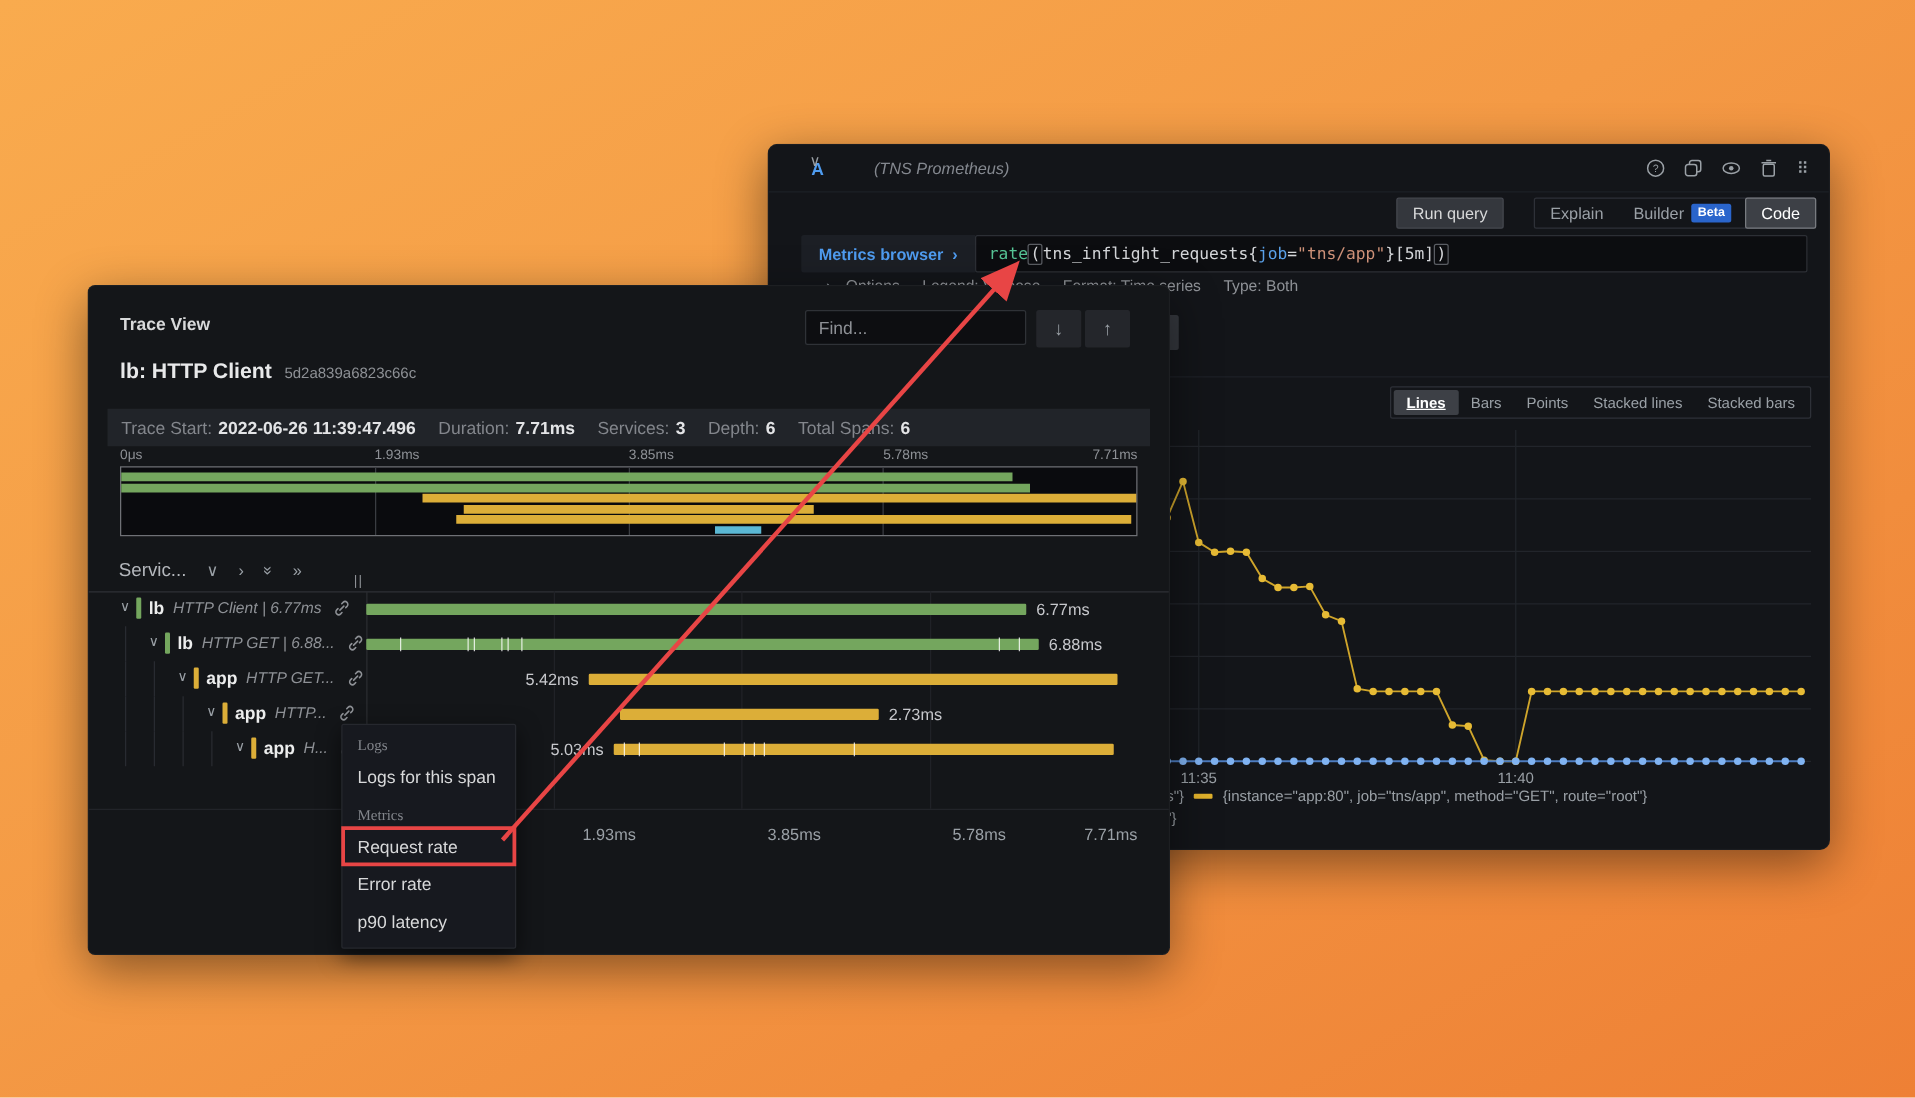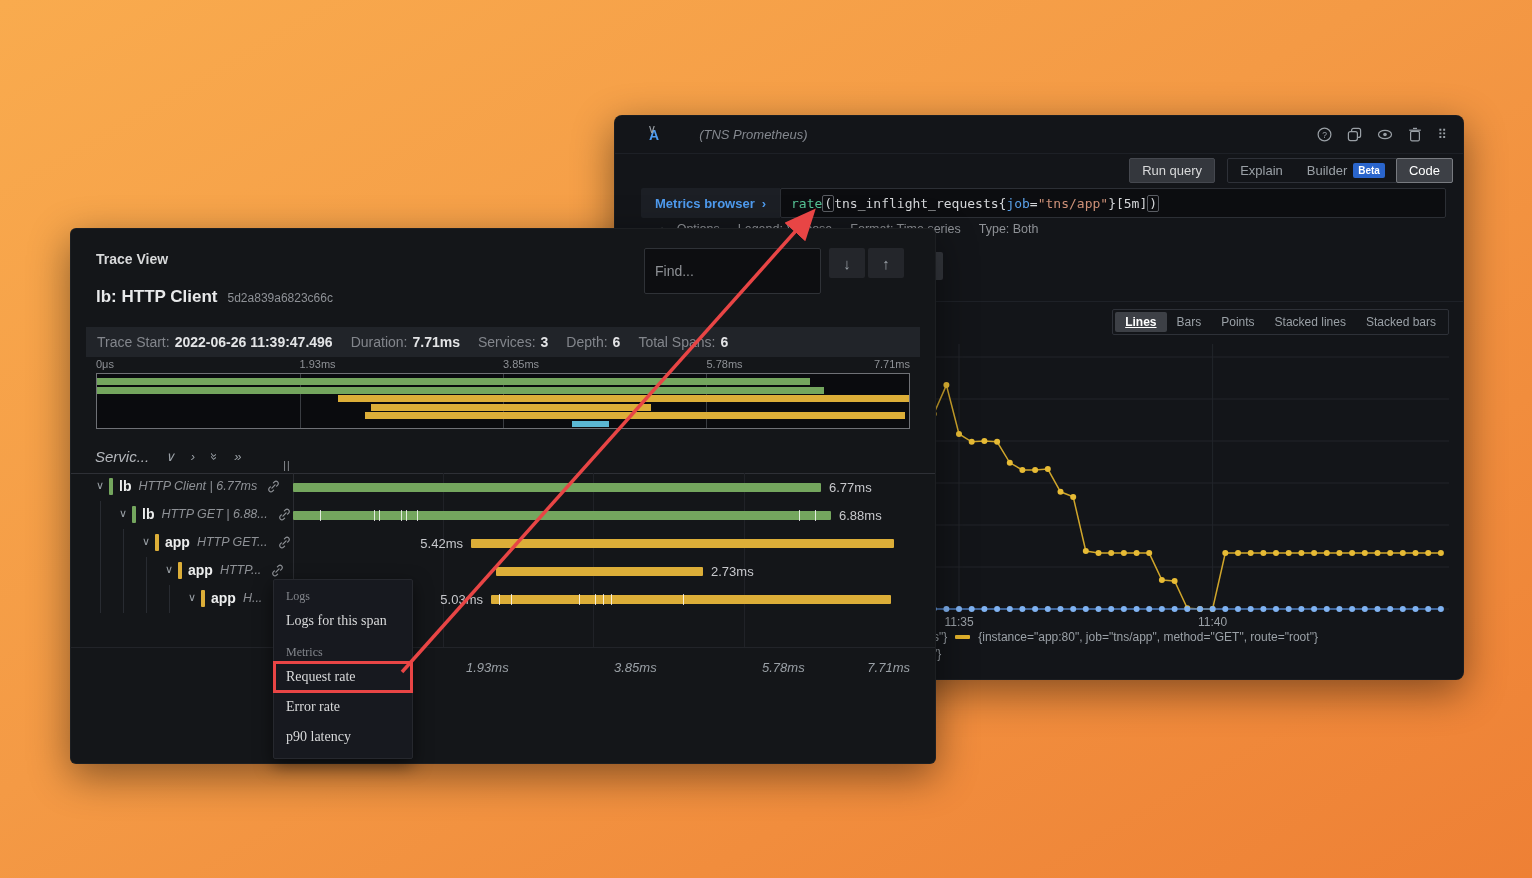--- a/index.html
+++ b/index.html
@@ -18,7 +18,7 @@
   .dsname{color:#84888f;font-style:italic;font-size:13px;margin-left:40px;}
   .qactions{margin-left:auto;display:flex;gap:15px;align-items:center;color:#9aa0a6;}
   .qactions svg{display:block;}
-  .qtoolbar{position:absolute;top:42px;right:10px;display:flex;align-items:center;gap:12px;}
+  .qtoolbar{position:absolute;top:42px;right:10px;display:flex;align-items:center;gap:24px;}
   .runq{background:#34373d;border:1px solid #45484f;color:#d8d9da;font-size:13px;padding:4px 12px;border-radius:2px;font-family:inherit;cursor:pointer;}
   .modegrp{display:flex;border:1px solid #2e3138;border-radius:2px;align-items:center;}
   .modegrp .mt{color:#9aa0a6;font-size:13px;padding:4px 12px;display:flex;align-items:center;gap:6px;cursor:pointer;}

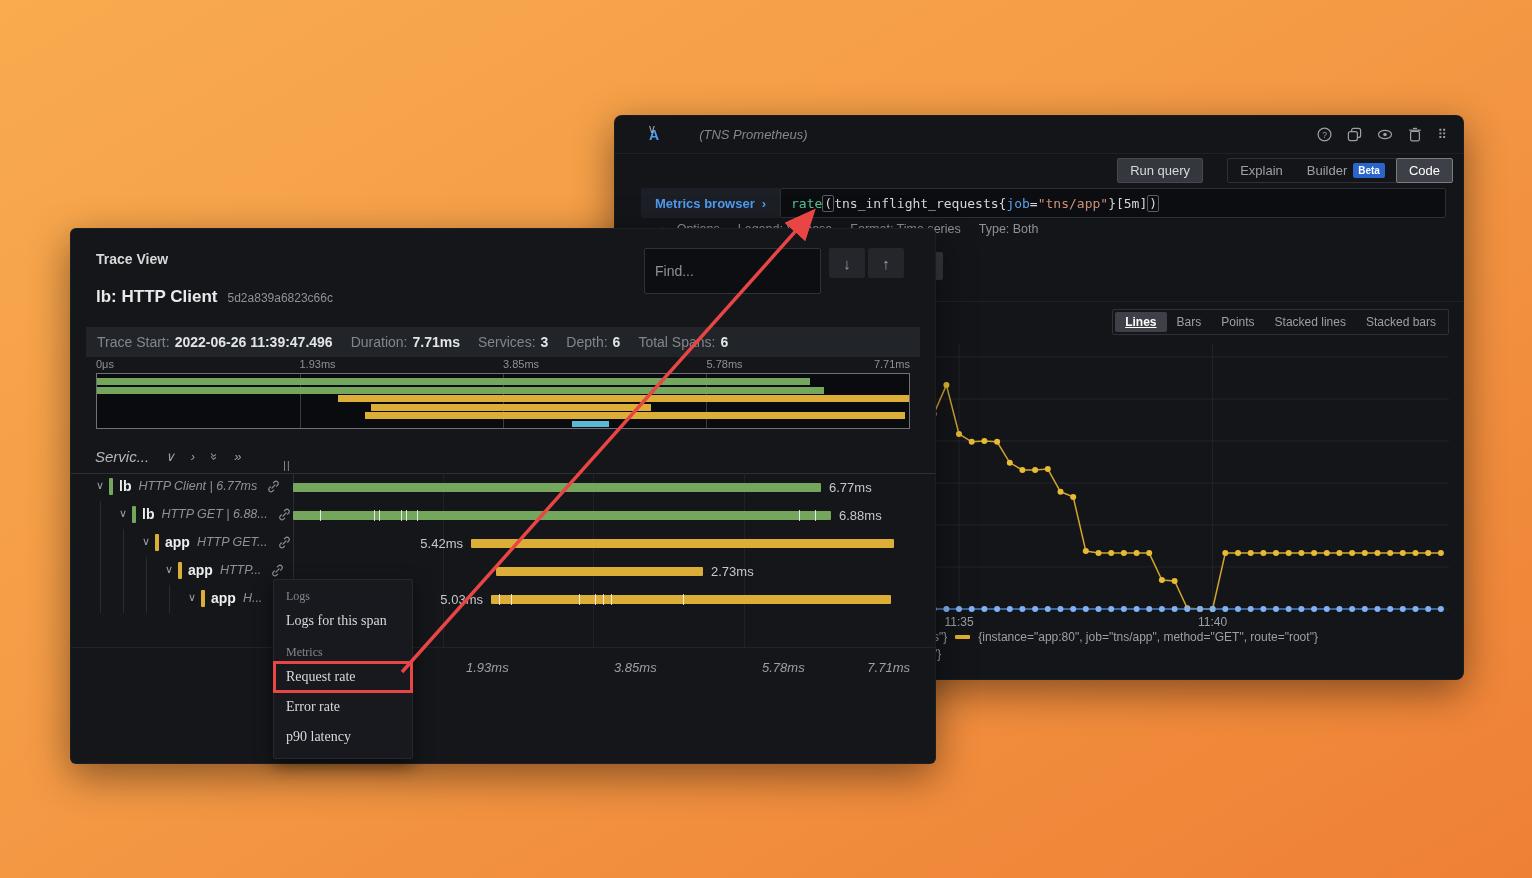--- a/index.html
+++ b/index.html
@@ -47,7 +47,7 @@
   
   #tpanel{left:70px;top:228px;width:848px;height:534px;background:#141619;z-index:10;border:1px solid rgba(255,255,255,.04);border-radius:6px;padding-left:16px;}
   .ttitle{position:absolute;top:22px;left:25px;color:#d8d9da;font-size:14px;font-weight:bold;}
-  .findwrap{position:absolute;top:19px;left:573px;width:177px;height:46px;}
+  .findwrap{position:absolute;top:19px;left:573px;width:177px;height:28px;}
   .findwrap input{width:100%;height:100%;box-sizing:border-box;background:#0d0e11;border:1px solid #2f3237;border-radius:2px;color:#c7c8cc;padding:0 10px;font-size:14px;font-family:inherit;}
   .findwrap input::placeholder{color:#8e9196;}
   .fbtn{position:absolute;top:19px;width:36px;height:30px;background:#24262b;border:none;border-radius:2px;color:#9aa0a6;font-size:15px;cursor:pointer;}

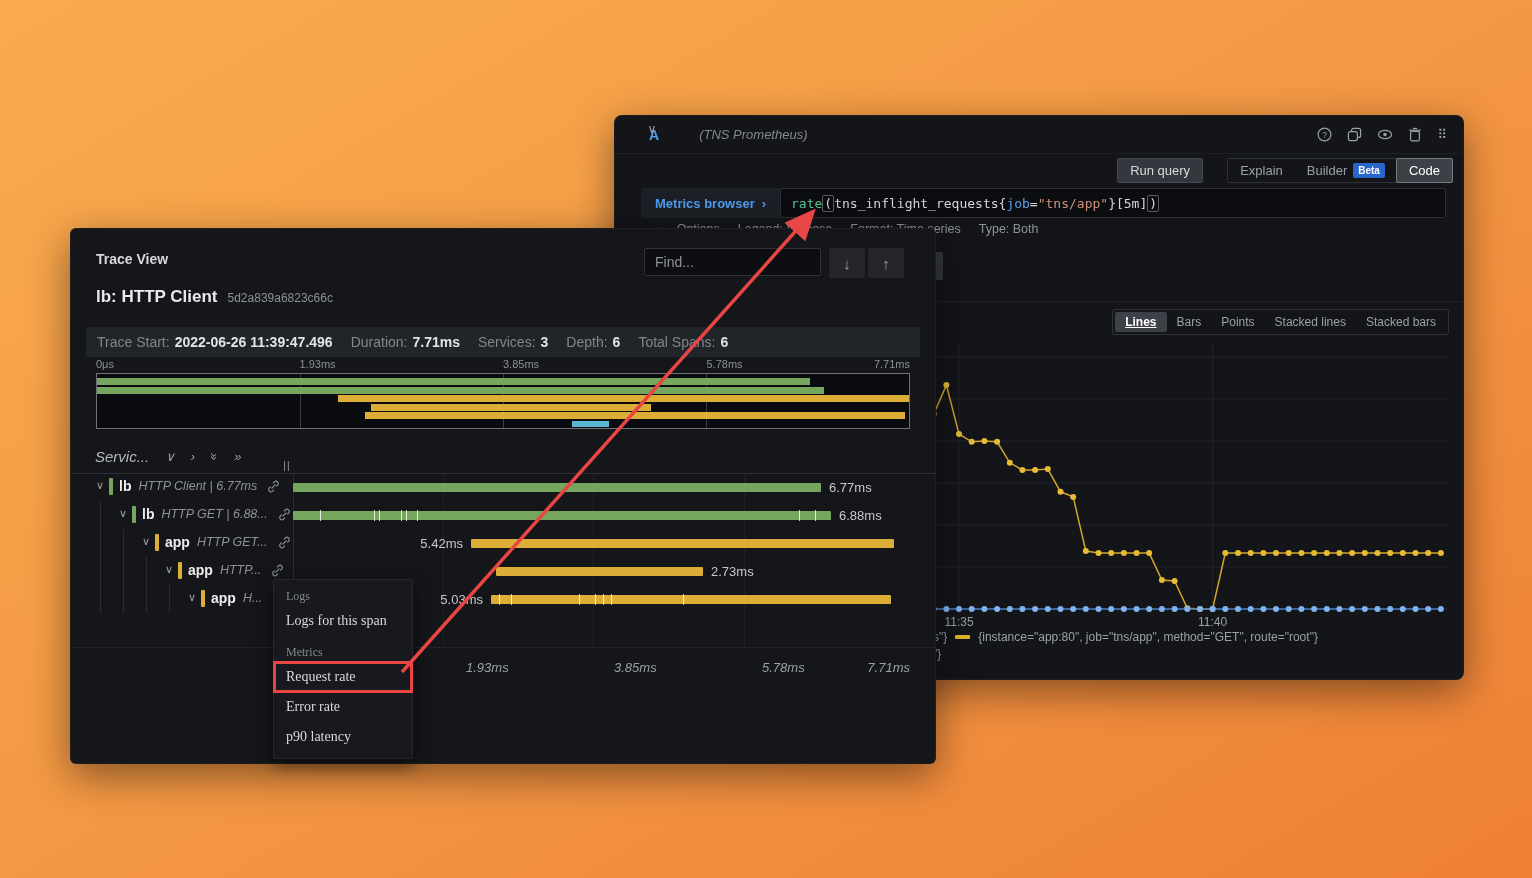--- a/index.html
+++ b/index.html
@@ -63,7 +63,7 @@
   .minimap{position:absolute;top:144px;left:25px;right:25px;height:56px;background:#0a0b0e;border:1px solid #6f7176;box-sizing:border-box;}
   .minimap .vgrid{position:absolute;top:0;bottom:0;width:1px;background:#3a3d42;}
   .mini-bar{position:absolute;}
-  .theader{position:absolute;top:212px;left:0;right:0;height:32px;border-bottom:1px solid #2e3036;font-style:italic;}
+  .theader{position:absolute;top:212px;left:0;right:0;height:32px;border-bottom:1px solid #2e3036;}
   .svchead{position:absolute;left:24px;top:7px;display:flex;align-items:center;gap:16px;color:#b4b7bc;font-size:15px;}
   .svchead .ic{color:#9aa0a6;font-size:13px;cursor:pointer;}
   .rot90{display:inline-block;transform:rotate(90deg);}

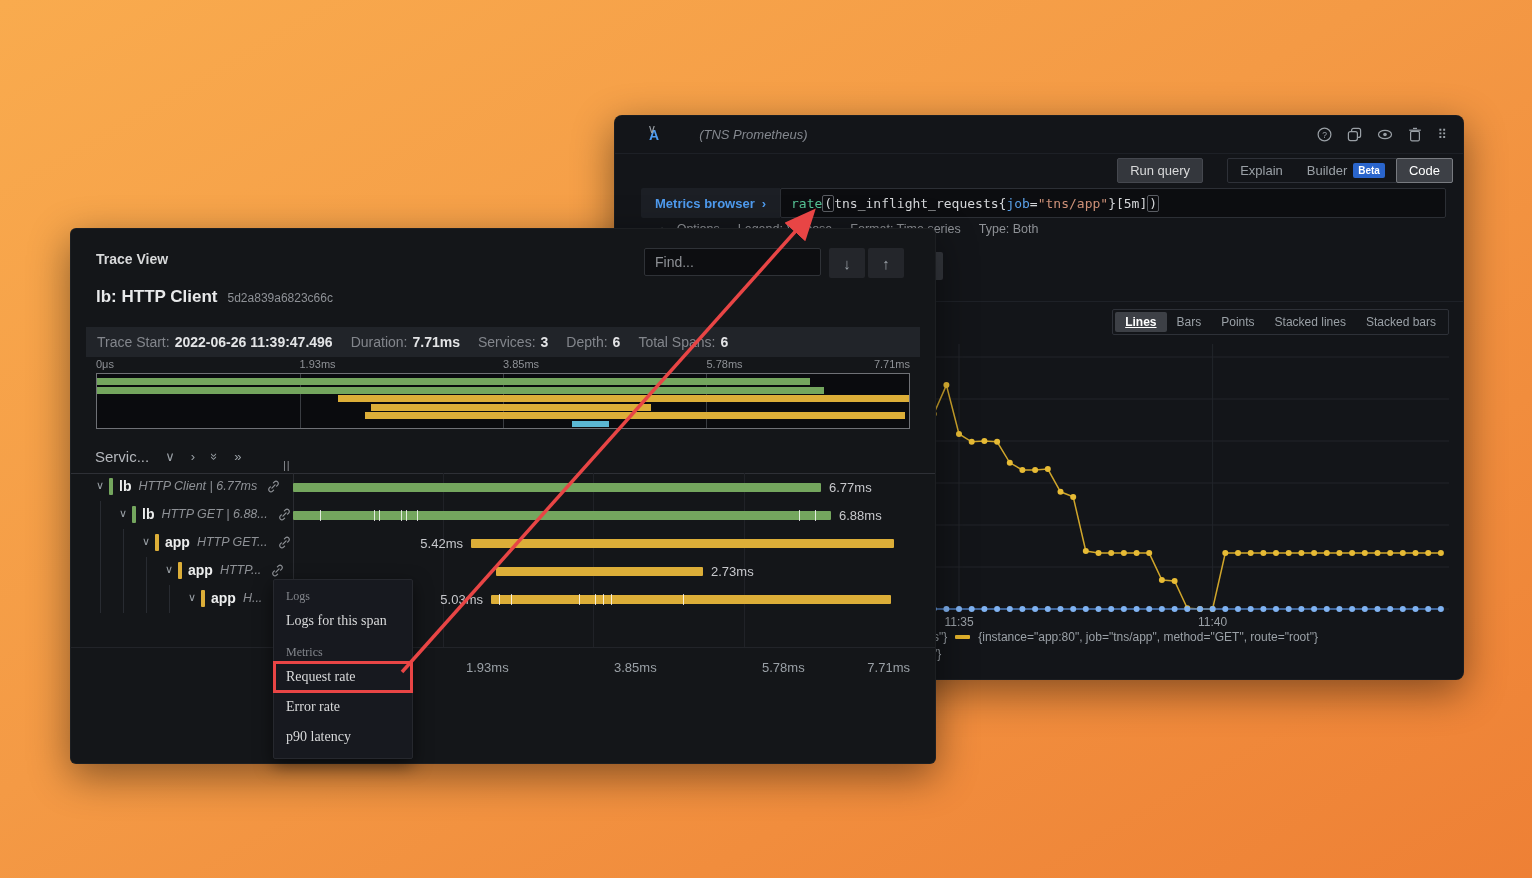--- a/index.html
+++ b/index.html
@@ -87,7 +87,7 @@
   
   .ctxmenu{position:absolute;left:202px;top:350px;width:138px;background:#17191f;border:1px solid #26282e;box-shadow:0 6px 18px rgba(0,0,0,.55);z-index:20;padding-bottom:6px;border-radius:2px;}
   .mhead{color:#83868c;font-size:12px;padding:9px 12px 2px;font-family:Liberation Serif, serif;}
-  .mitem{color:#d8d9da;font-size:14px;padding:7px 12px;cursor:pointer;position:relative;font-family:Liberation Serif, serif;}
+  .mitem{color:#d8d9da;font-size:14px;padding:7px 12px;cursor:pointer;position:relative;}
   .red-frame{position:absolute;left:-1px;right:-1px;top:-1px;bottom:-1px;border:3px solid #e84545;pointer-events:none;}
 
   

